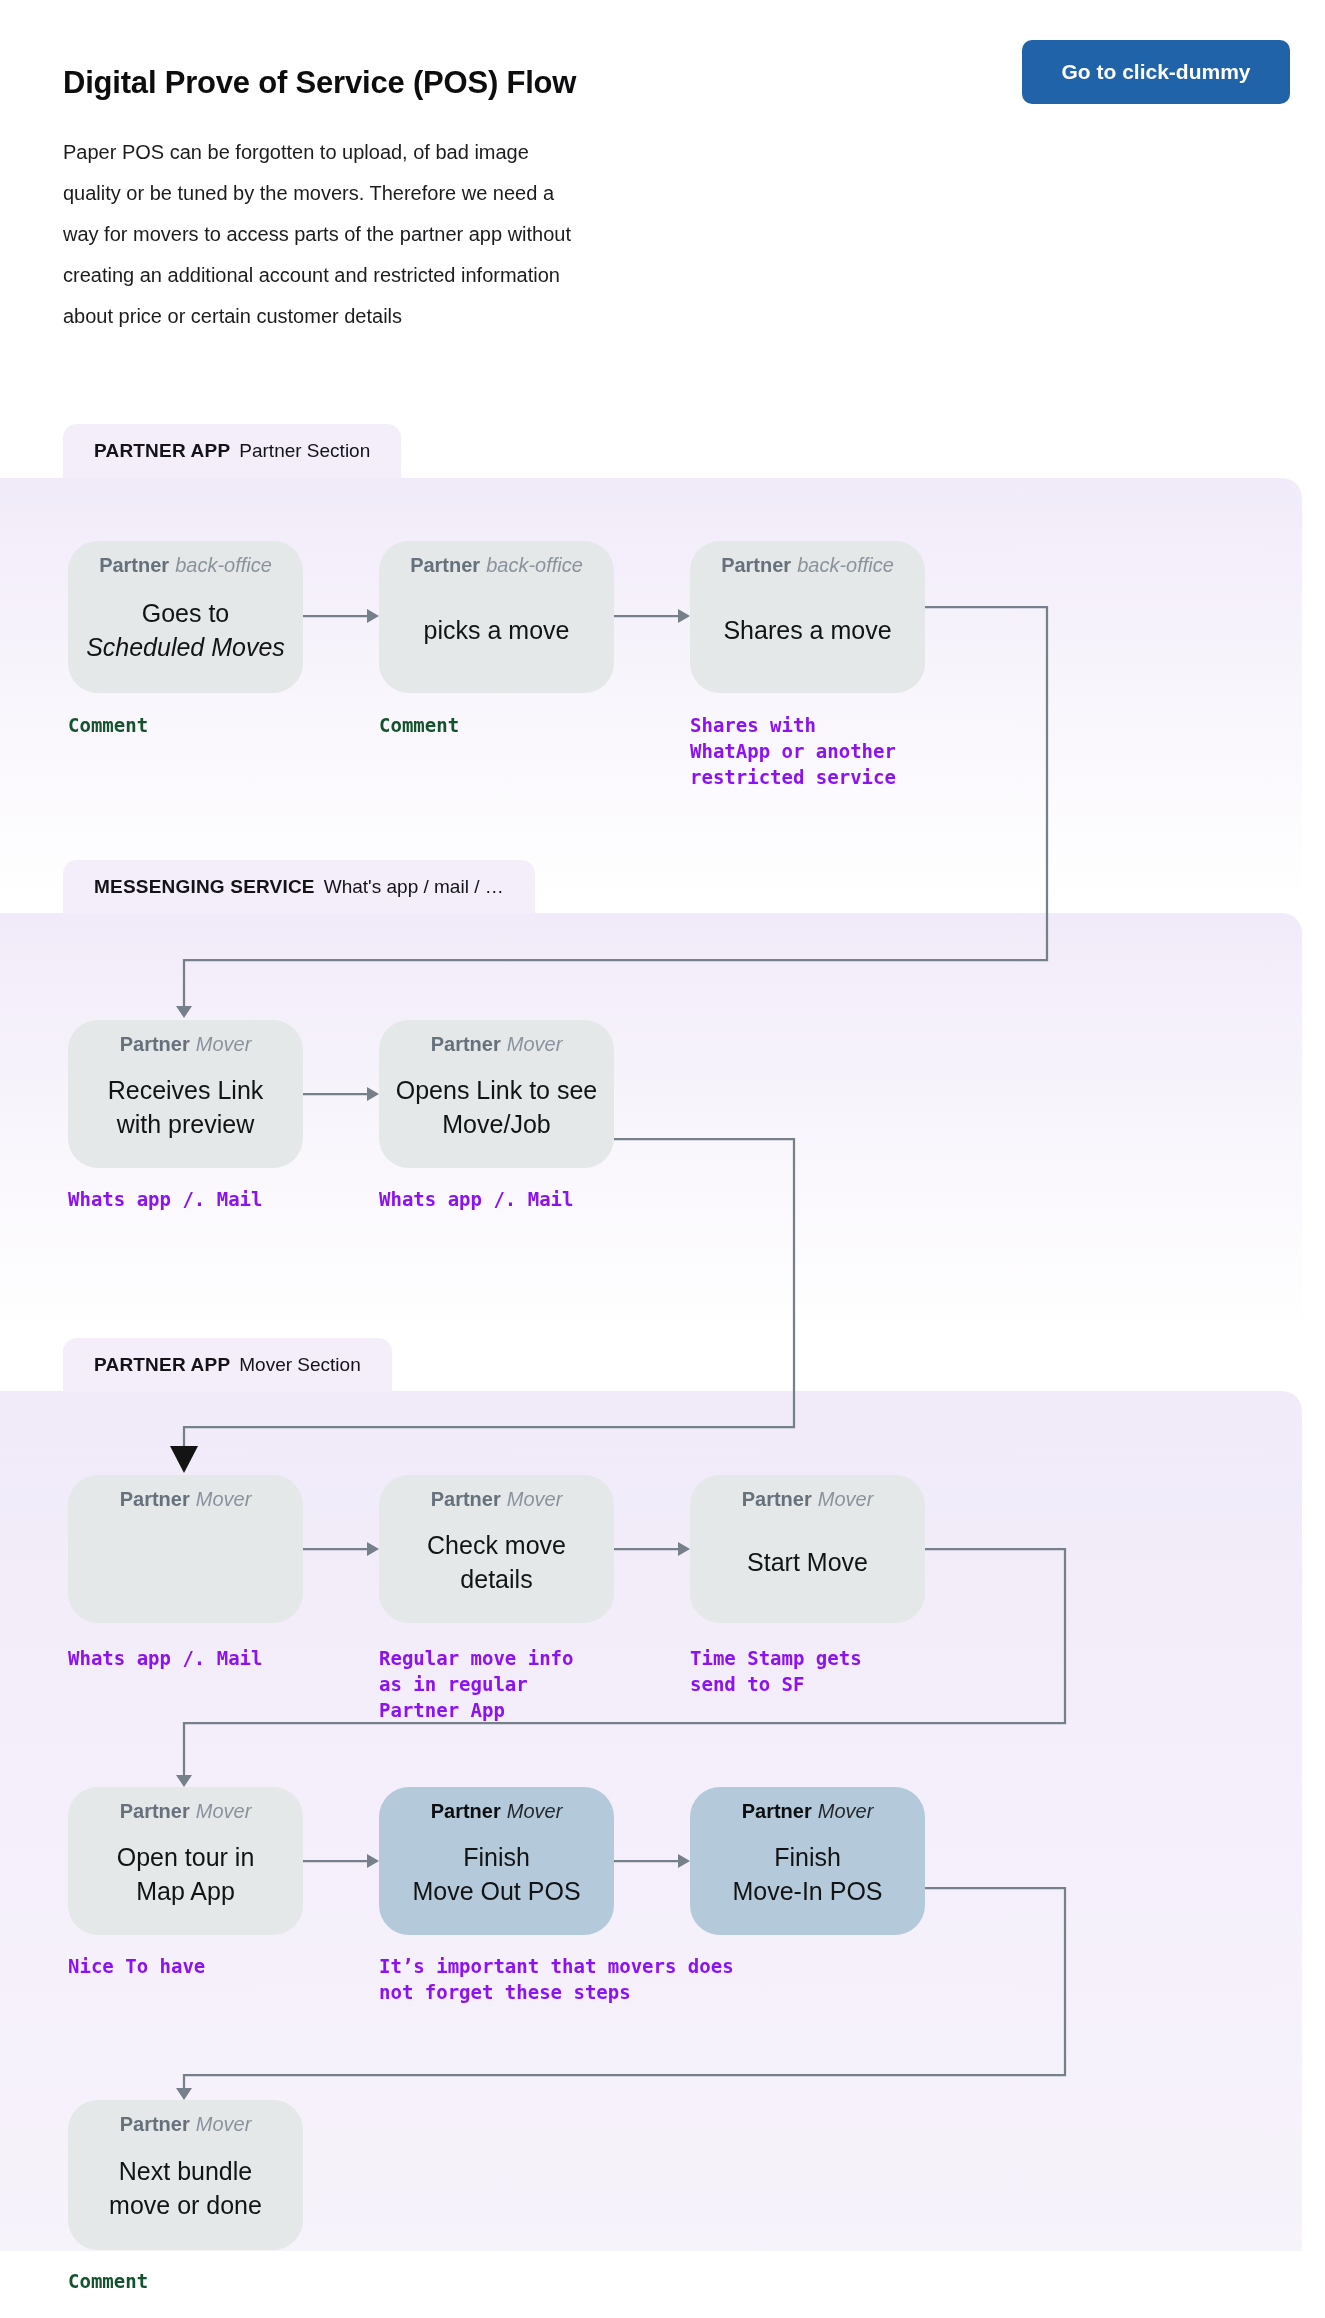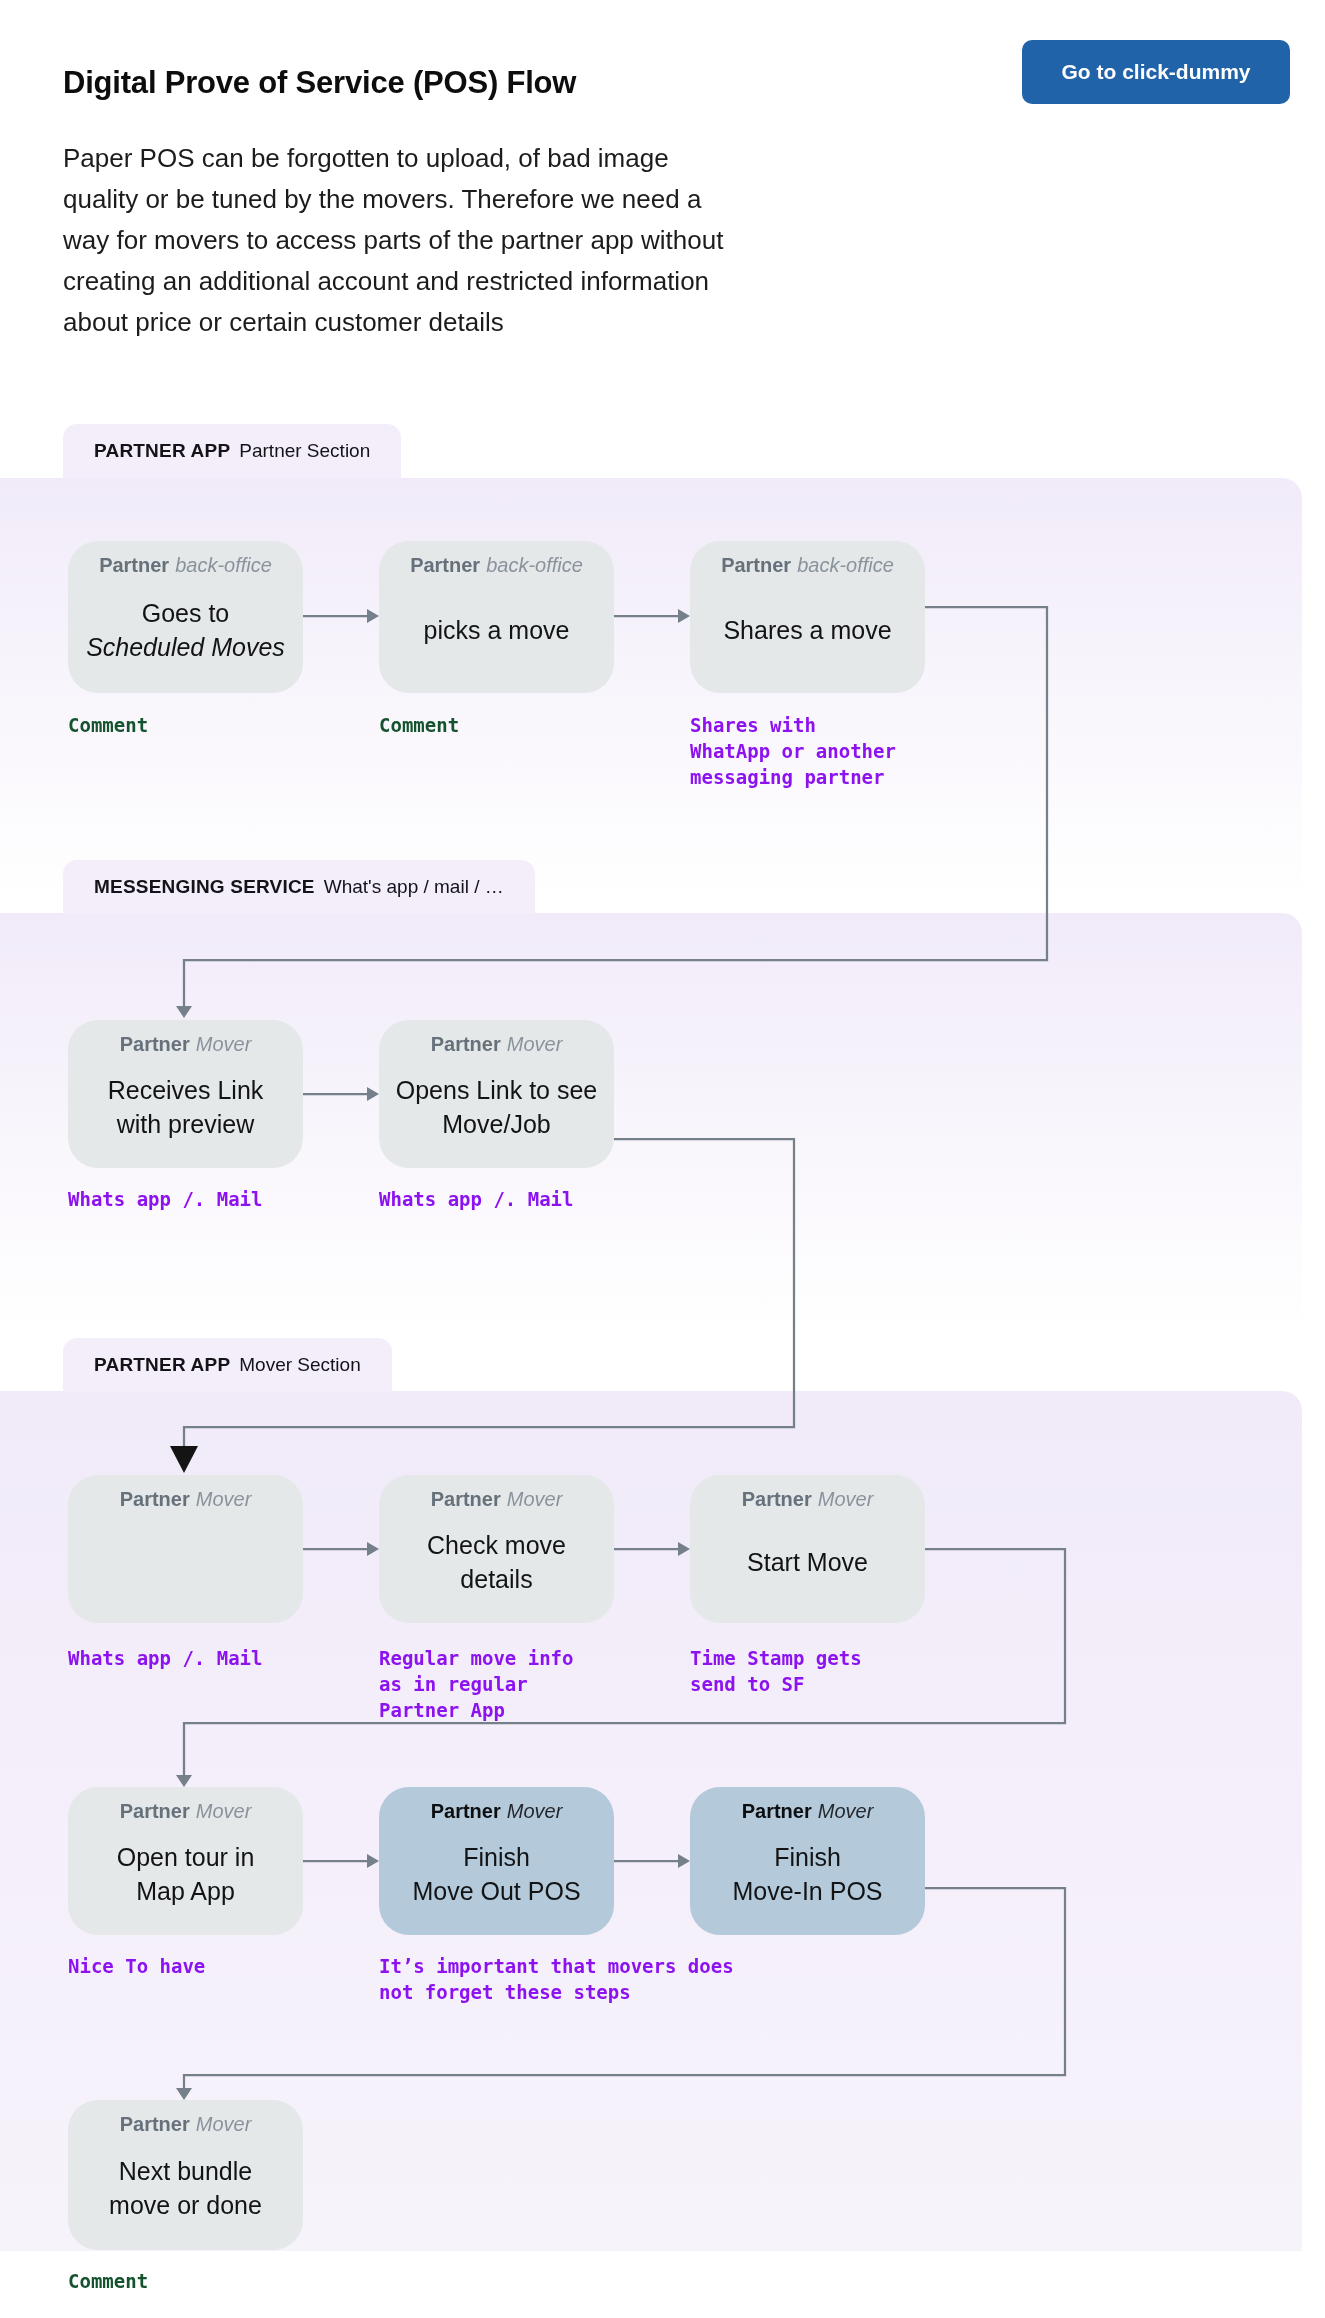--- a/index.html
+++ b/index.html
@@ -21,7 +21,7 @@
   }
   .page-desc{
     position:absolute;left:63px;top:112px;width:830px;
-    font-size:26px;line-height:41px;color:#1c1c1f;white-space:pre-line;
+    font-size:20px;line-height:41px;color:#1c1c1f;white-space:pre-line;
   }
   
   .tab{

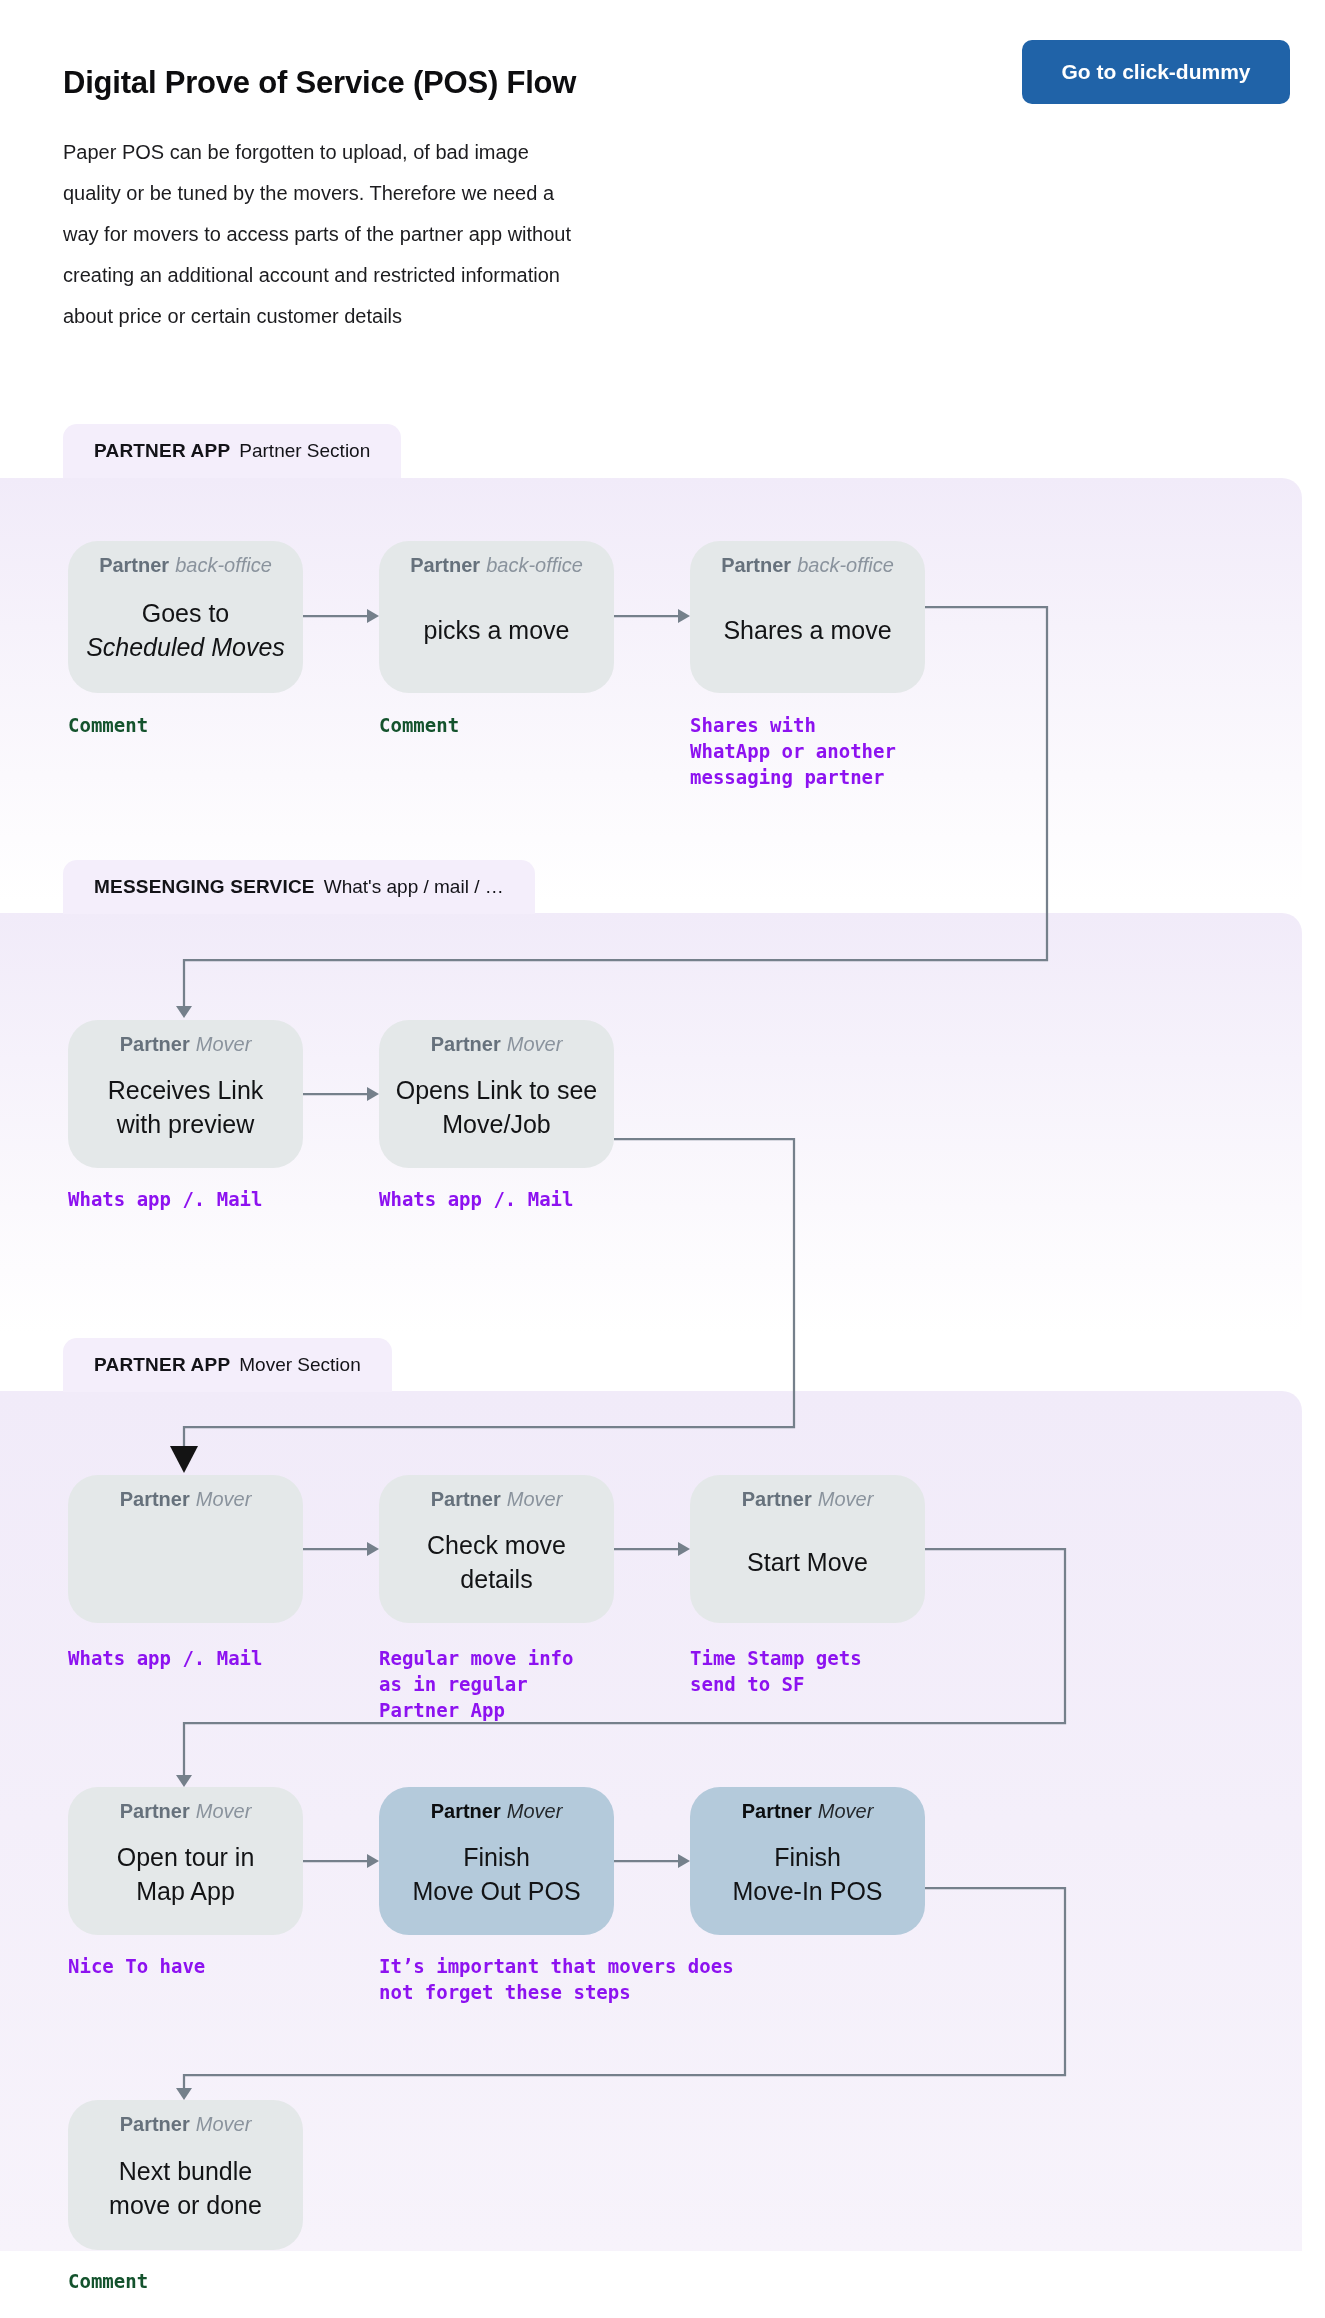--- a/index.html
+++ b/index.html
@@ -141,7 +141,7 @@
 <div class="comment muted" style="left:379px;top:712px;">Comment</div>
 <div class="comment" style="left:690px;top:712px;">Shares with
 WhatApp or another
-messaging partner</div>
+restricted service</div>
 
 <div class="fbox" style="left:68px;top:1020px;">
   <div class="role"><b>Partner</b><i>Mover</i></div>

